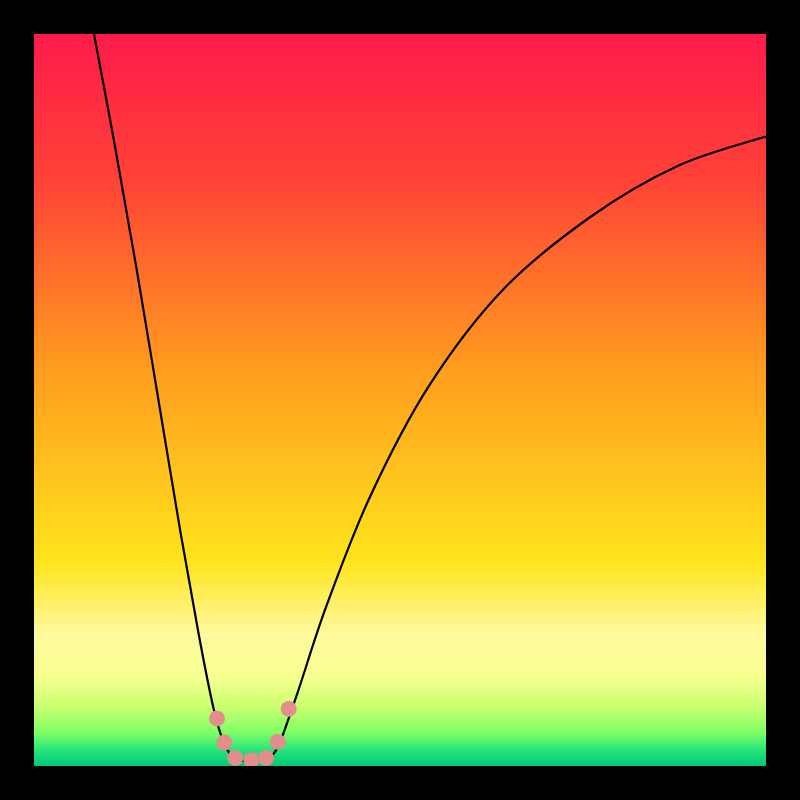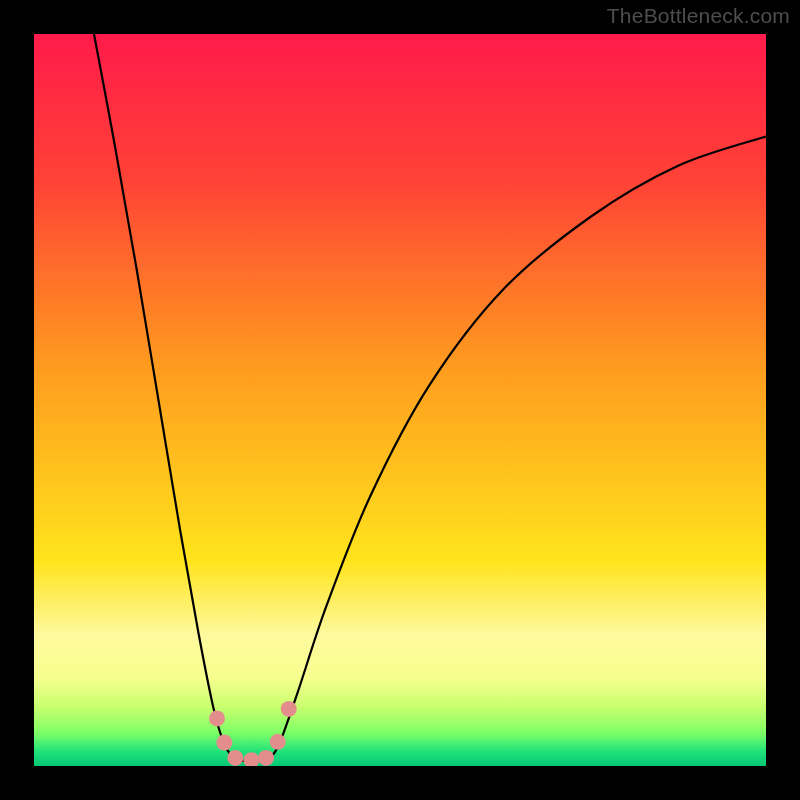--- a/index.html
+++ b/index.html
@@ -52,7 +52,6 @@
 <body>
 
 <div class="frame">
-  <div class="watermark">TheBottleneck.com</div>
 
   <div class="plot">
     <svg class="bg-gradient" viewBox="0 0 732 732" preserveAspectRatio="none" id="bg-svg">

